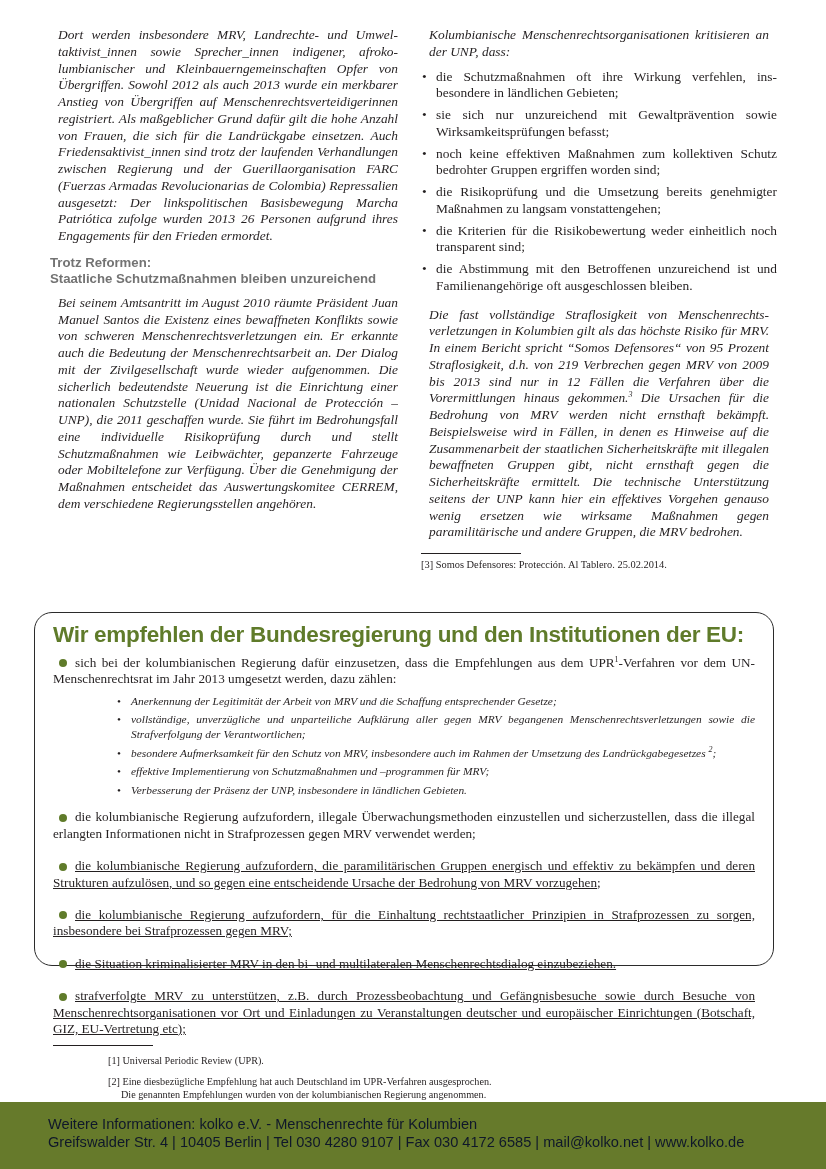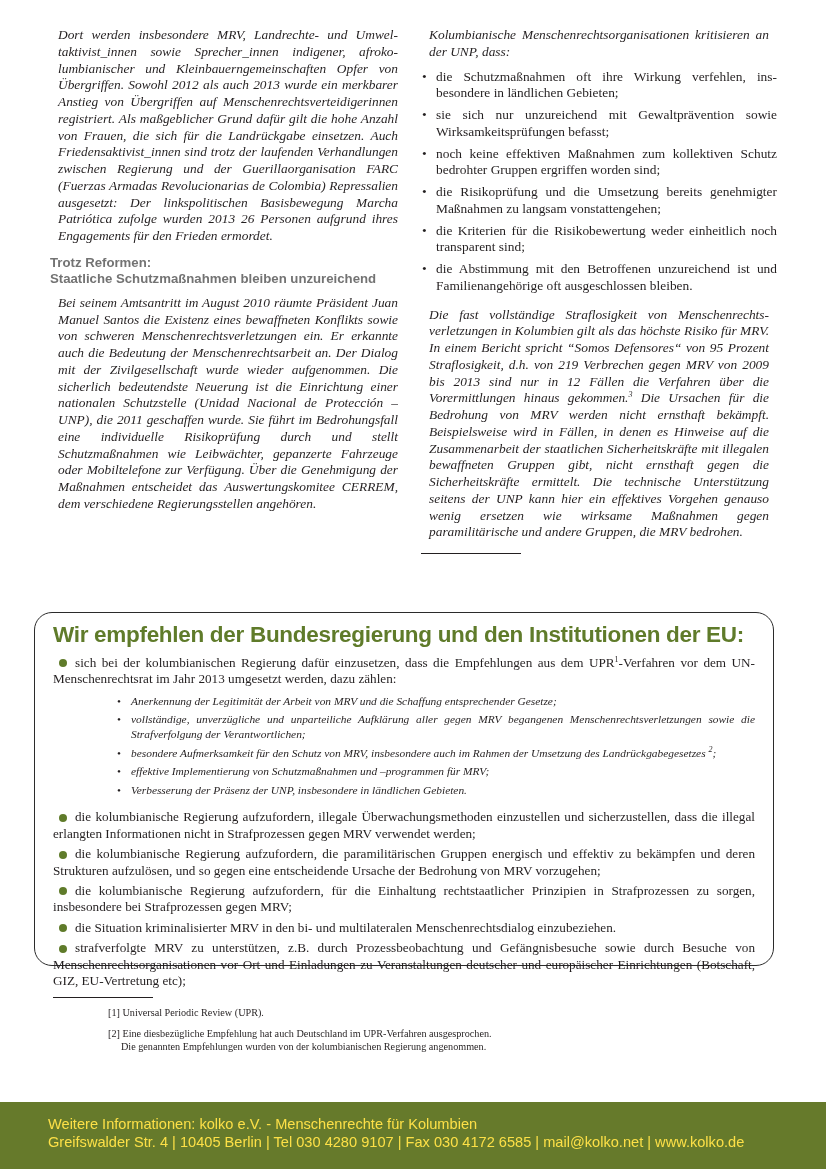--- a/index.html
+++ b/index.html
@@ -98,6 +98,7 @@
   </ul>
   <p class="para-gap"><span>Die fast vollständige Straflosigkeit von Menschenrechts­verletzungen in Kolumbien gilt als das höchste Risiko für MRV. In einem Bericht spricht “Somos Defensores“ von 95 Prozent Straflosigkeit, d.h. von 219 Verbrechen gegen MRV von 2009 bis 2013 sind nur in 12 Fällen die Verfahren über die Vorermittlungen hinaus gekommen.</span><sup>3</sup><span> Die Ursachen für die Bedrohung von MRV werden nicht ernsthaft be­kämpft. Beispielsweise wird in Fällen, in denen es Hinweise auf die Zusammenarbeit der staatlichen Sicherheitskräfte mit illegalen bewaffneten Gruppen gibt, nicht ernsthaft gegen die Sicherheitskräfte ermittelt. Die technische Unter­stützung seitens der UNP kann hier ein effektives Vorgehen genauso wenig ersetzen wie wirksame Maßnahmen gegen paramilitärische und andere Gruppen, die MRV bedrohen.</span></p>
   <div class="fn-rule"></div>
+  <div class="fn">[3] Somos Defensores: Protección. Al Tablero. 25.02.2014.</div>
 </div>
 
 <div class="rec-box">

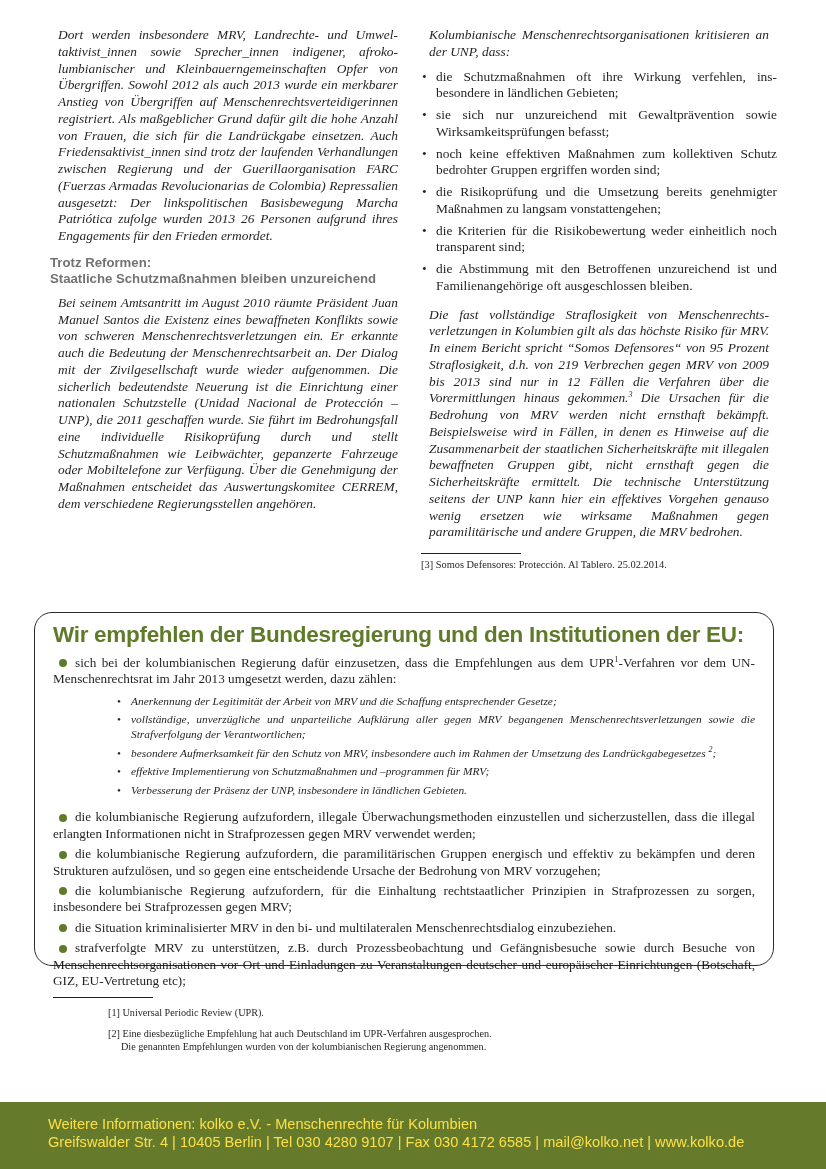--- a/index.html
+++ b/index.html
@@ -49,7 +49,7 @@
   .rec-item {
     font-size: 13.2px; line-height: 16.4px; text-align: justify; margin: 0;
   }
-  .rec-item + .rec-item { margin-top: 4px; }
+  .rec-item + .rec-item { margin-top: 16px; text-decoration: underline; }
   .gdot {
     display: inline-block; width: 8px; height: 8px; border-radius: 50%;
     background: #5f7b2a; margin: 0 8px 1px 6px; vertical-align: middle;

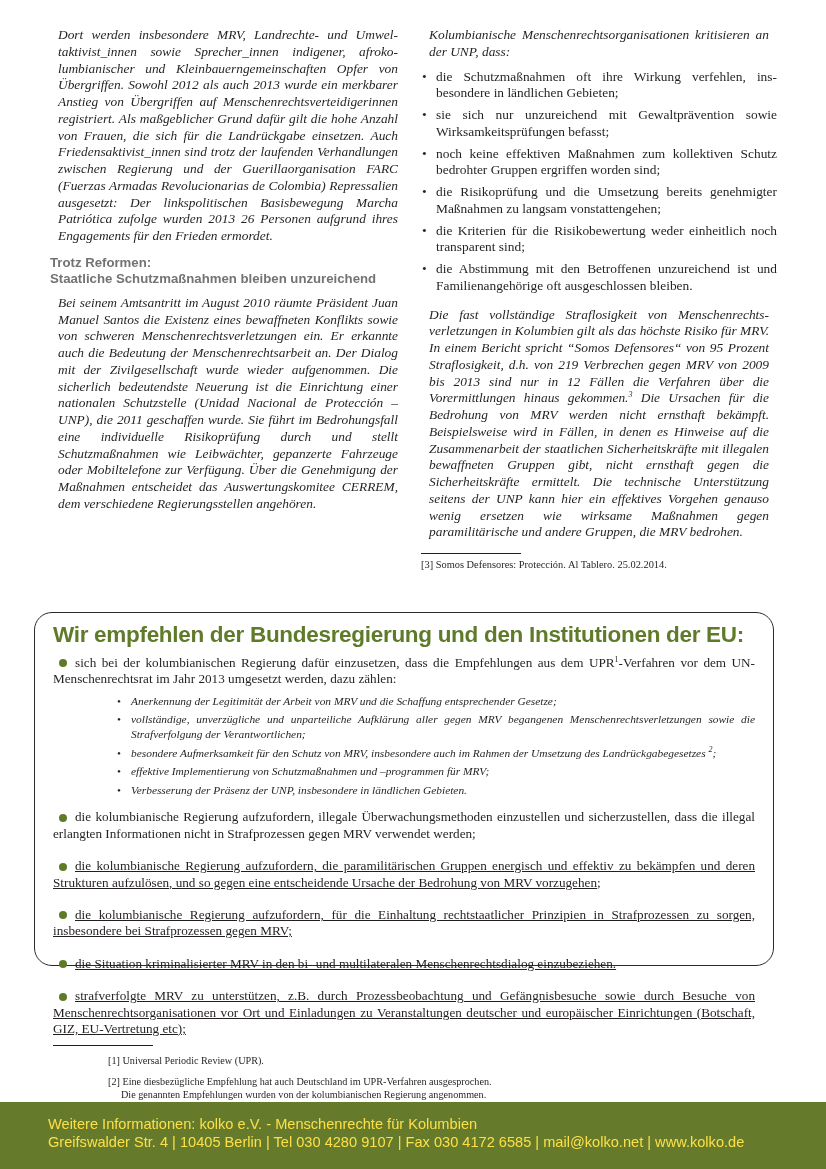--- a/index.html
+++ b/index.html
@@ -67,7 +67,7 @@
 
   .footer {
     position: absolute; left: 0; top: 1102px; width: 826px; height: 67px;
-    background: #667a2b; color: #fde047;
+    background: #667a2b; color: #0f172a;
     font-family: "Liberation Sans", "DejaVu Sans", sans-serif;
     font-size: 14.6px; line-height: 17.5px; font-weight: normal;
     box-sizing: border-box; padding: 14px 0 0 48px;

